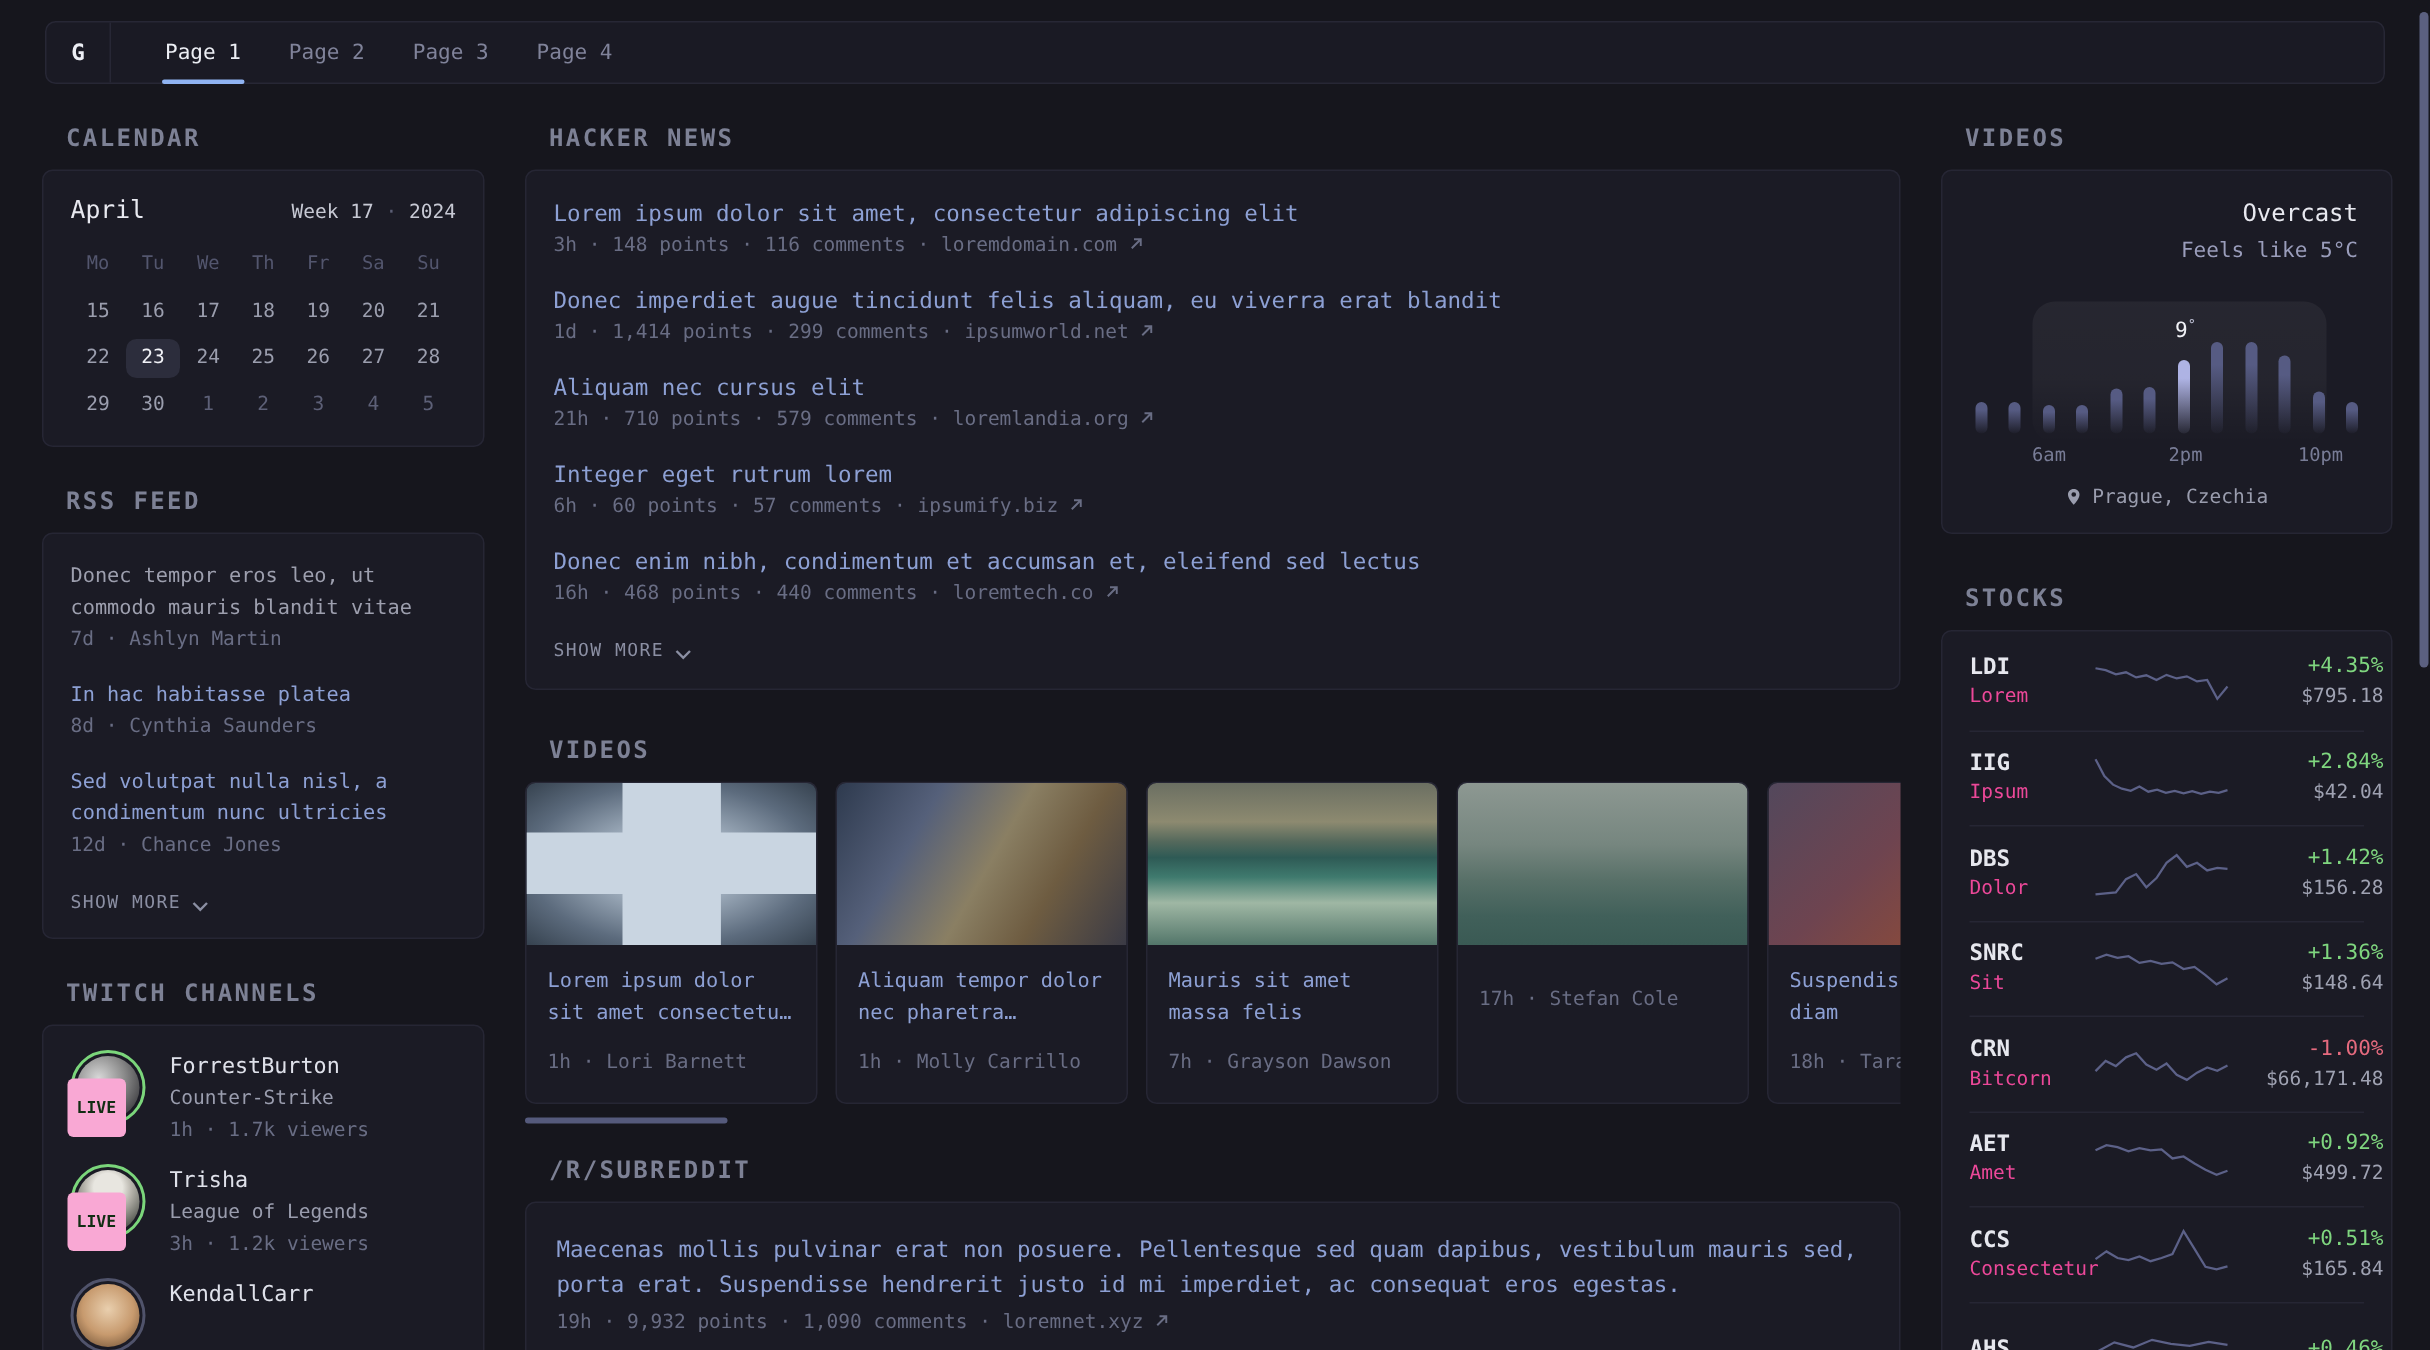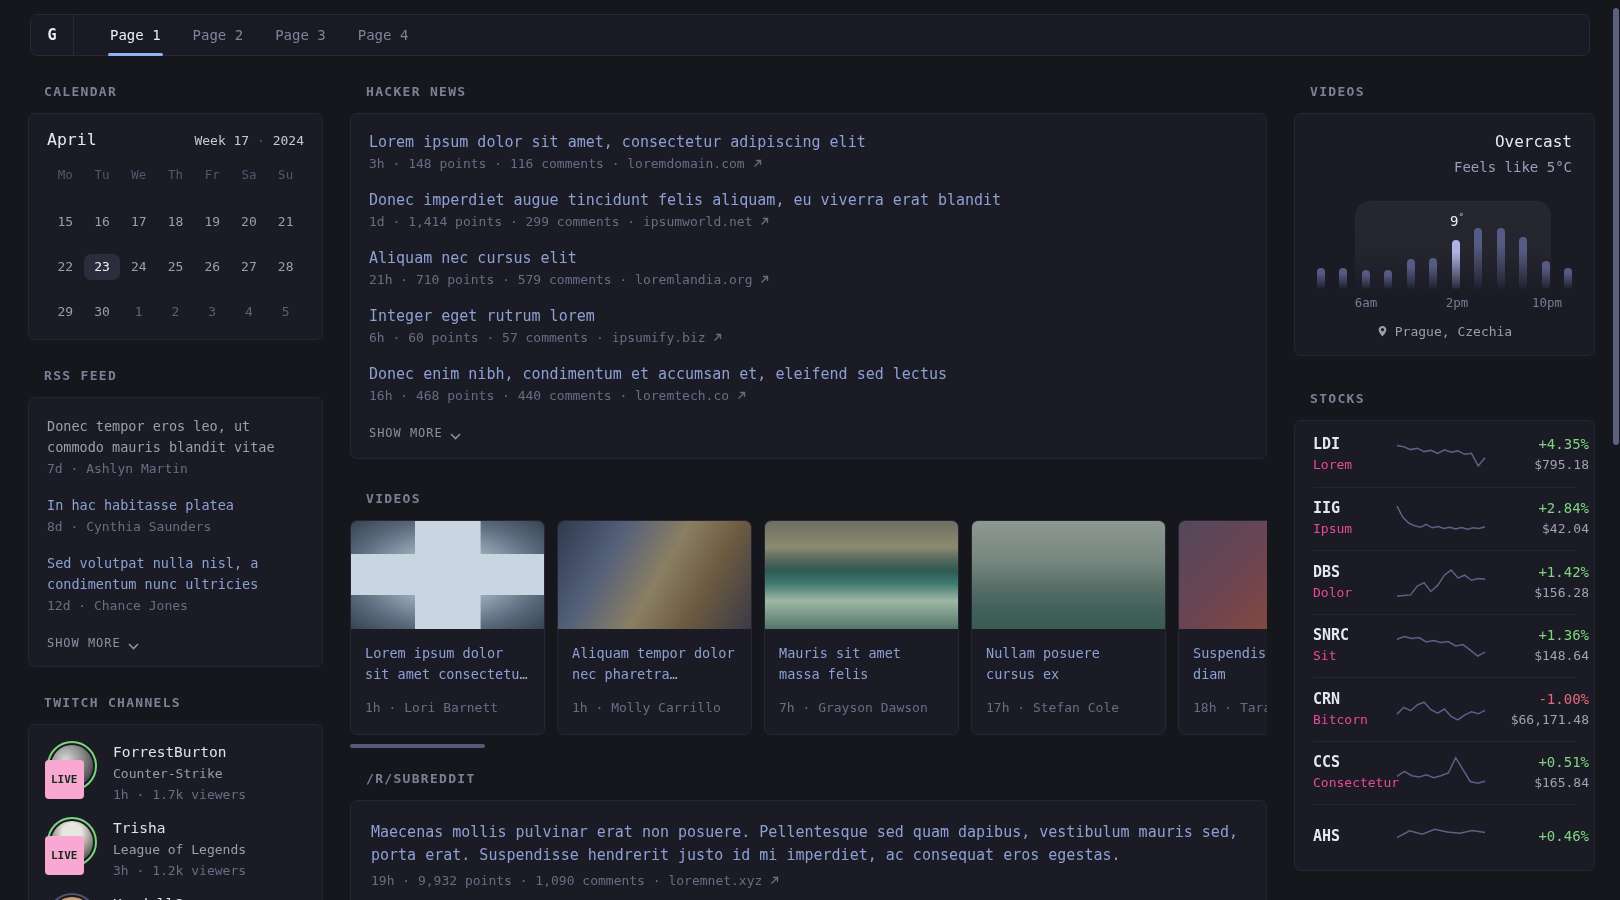--- a/index.html
+++ b/index.html
@@ -25,7 +25,7 @@
   
   .layout { display:grid; grid-template-columns:295px 917px 301px; column-gap:27px;
             margin-left:28px; align-items:start; }
-  .section-title { margin:29px 0 15px 16px; font-size:13px; line-height:13px;
+  .section-title { margin:29px 0 15px 16px; font-size:16px; line-height:13px;
                    letter-spacing:.1em; color:#7d8195; font-weight:bold; }
   .card { background:#1b1b25; border:1px solid #262634; border-radius:7px; }
   

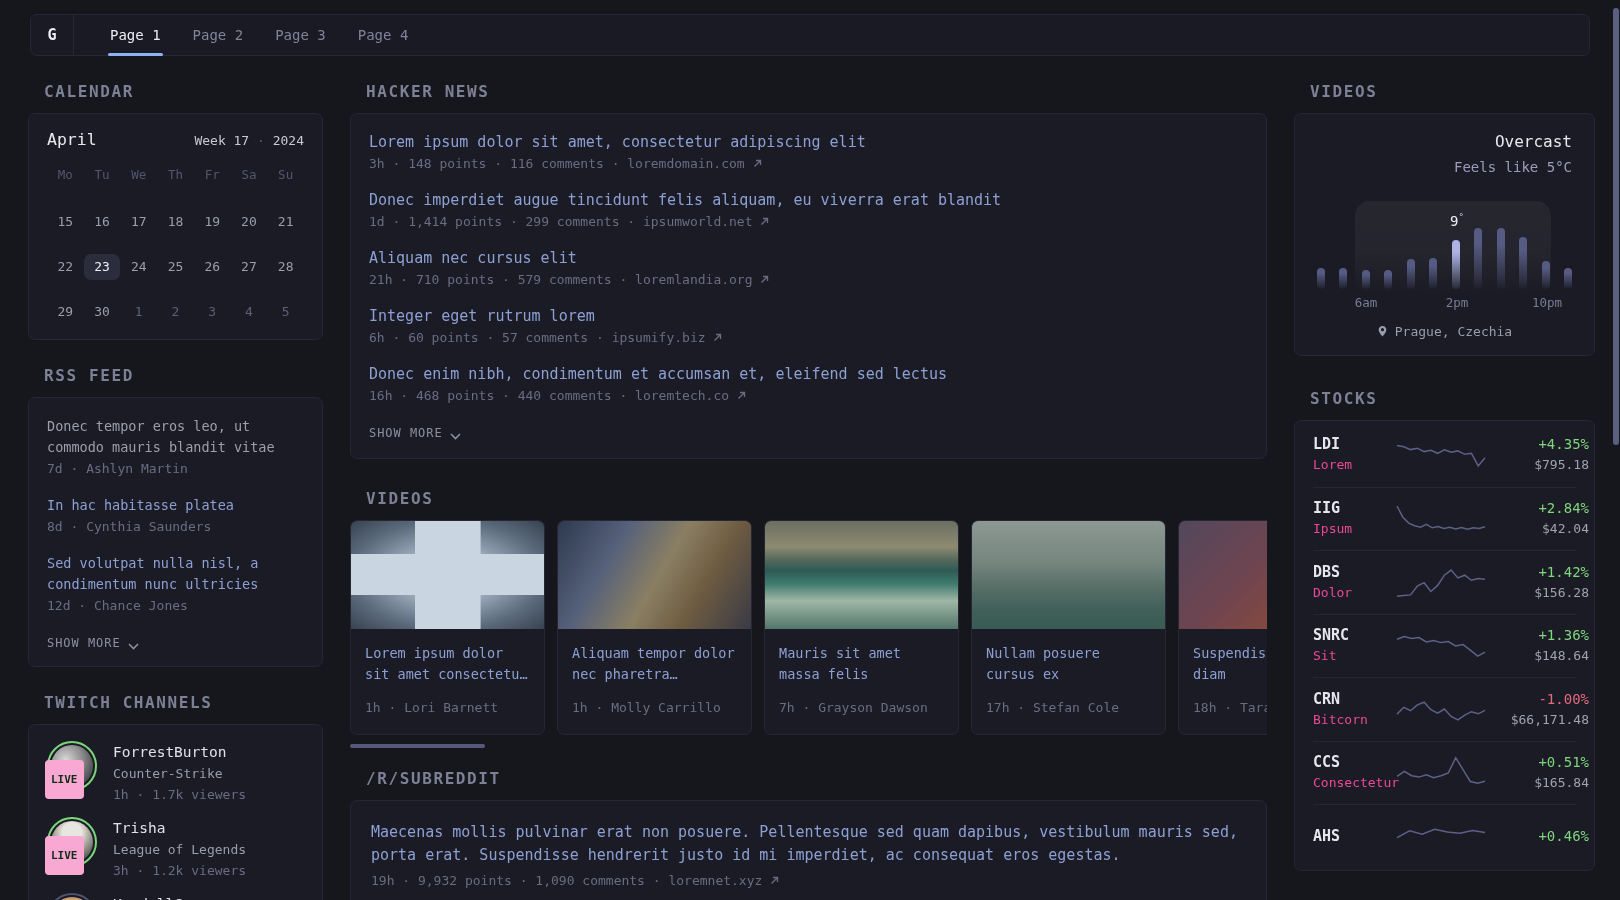--- a/index.html
+++ b/index.html
@@ -34,7 +34,7 @@
   .cal-month { font-size:16.5px; color:#e8e9f0;text-align:center; }
   .cal-week { font-size:13px; color:#c7c9d4; }
   .cal-week .dot { color:#5b5e75; }
-  .cal-grid { display:grid; grid-template-columns:repeat(7,1fr); margin-top:16px; row-gap:19px; }
+  .cal-grid { display:grid; grid-template-columns:repeat(7,1fr); margin-top:16px; row-gap:5px; }
   .cal-dow { text-align:center; font-size:12.5px; color:#53566e; padding:2px 0 8px; }
   .cal-cell { text-align:center; font-size:13px; color:#9b9eae; height:26px; line-height:26px; }
   .cal-cell.out { color:#5d6077; }

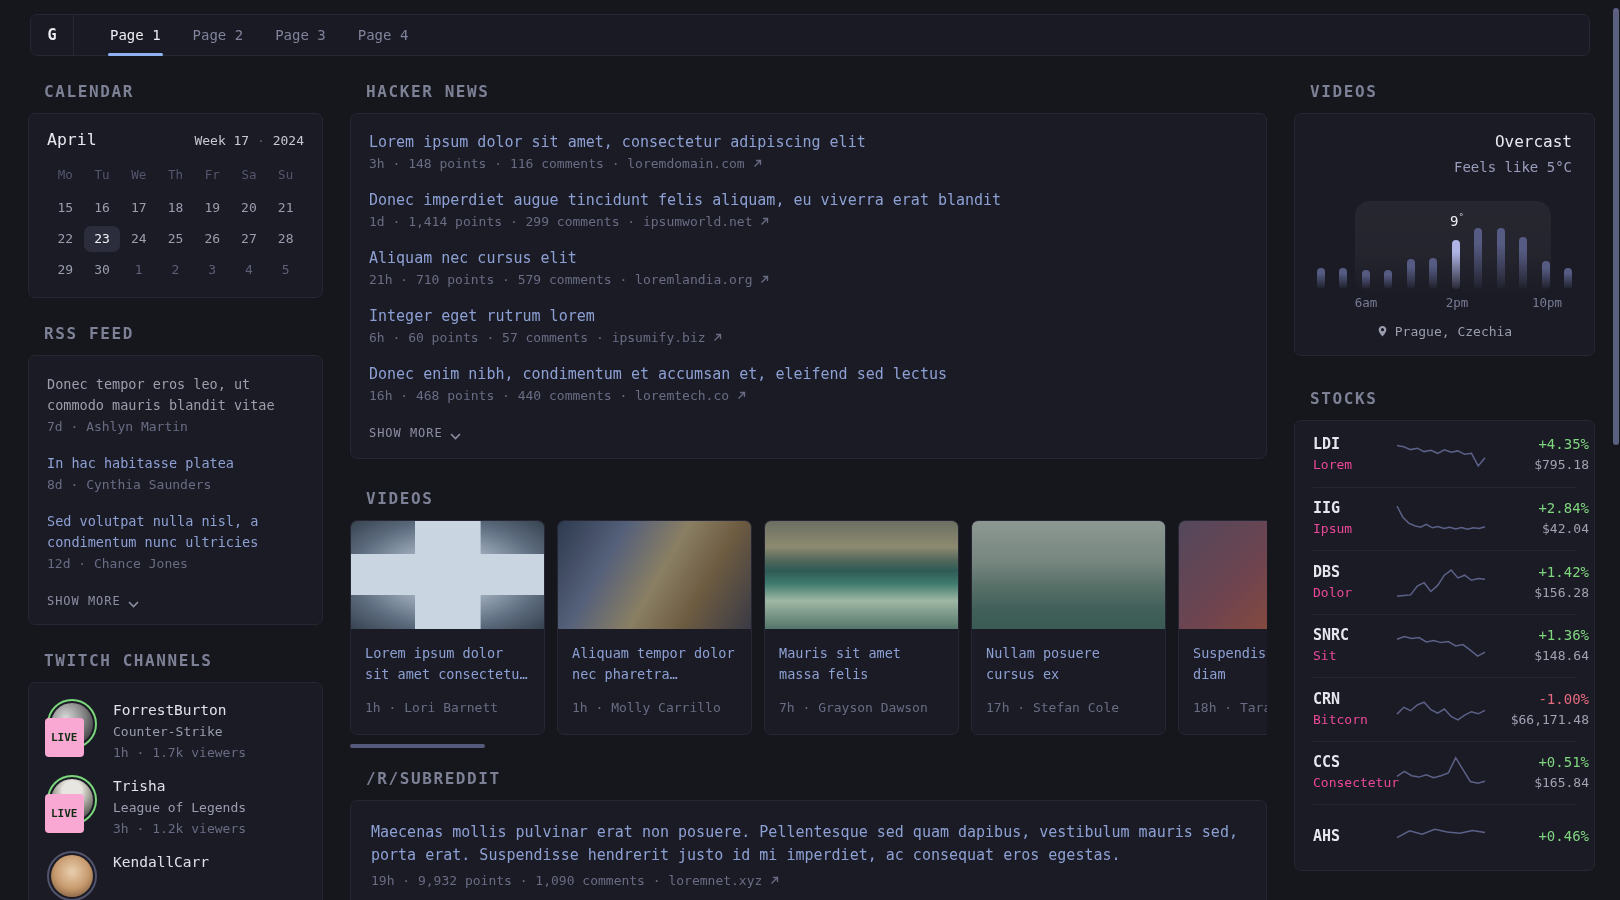--- a/index.html
+++ b/index.html
@@ -318,10 +318,6 @@
       <div class="vid-card">
         <div class="thumb thumb-4"></div>
         <div class="vid-body">
-          <span class="vid-title">
-              <span style="display:block">Nullam posuere</span>
-              <span style="display:block">cursus ex</span>
-            </span>
           <div class="meta vid-meta">17h · Stefan Cole</div>
         </div>
       </div>

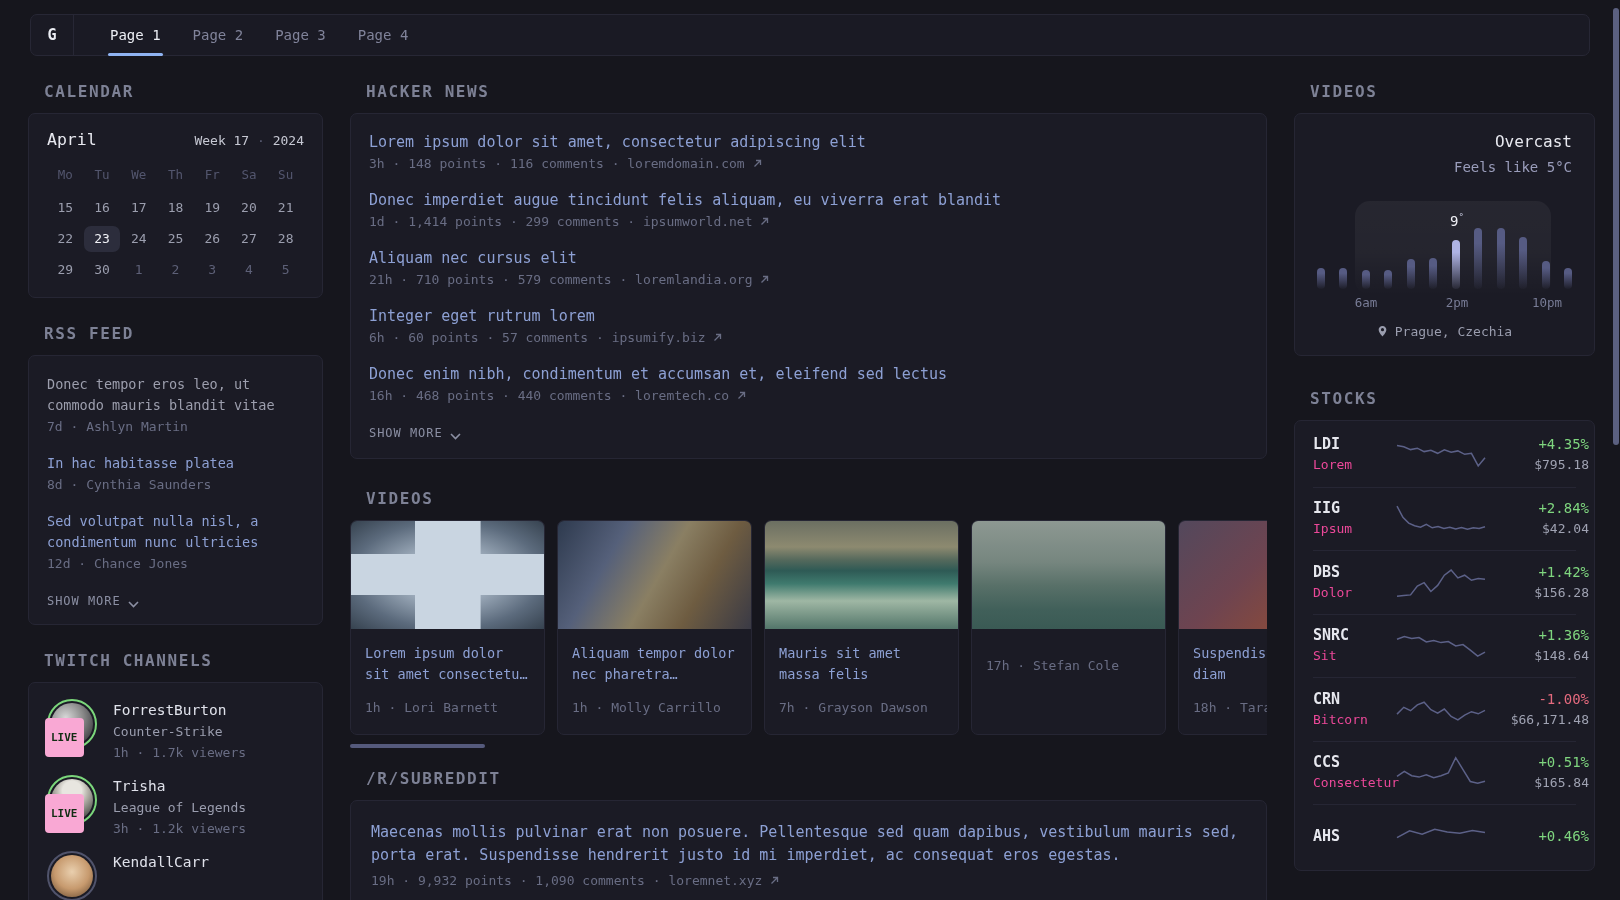--- a/index.html
+++ b/index.html
@@ -458,6 +458,21 @@
       </div>
       <div class="stock-row">
         <div>
+            <div class="st-sym">AET</div>
+            <div class="st-name">Amet</div>
+          </div>
+        <div class="spark-wrap">
+            <svg class="spark" viewBox="0 0 100 40" preserveAspectRatio="none">
+              <polyline points="0.0,13.9 8.3,10.5 16.7,11.8 25.0,14.6 33.3,12.5 41.7,13.9 50.0,13.2 58.3,19.3 66.7,18.0 75.0,22.7 83.3,26.8 91.7,30.2 100.0,27.5" vector-effect="non-scaling-stroke"></polyline>
+            </svg>
+          </div>
+        <div class="st-right">
+            <div class="stock-change up">+0.92%</div>
+            <div class="st-price">$499.72</div>
+          </div>
+      </div>
+      <div class="stock-row">
+        <div>
             <div class="st-sym">CCS</div>
             <div class="st-name">Consectetur</div>
           </div>

